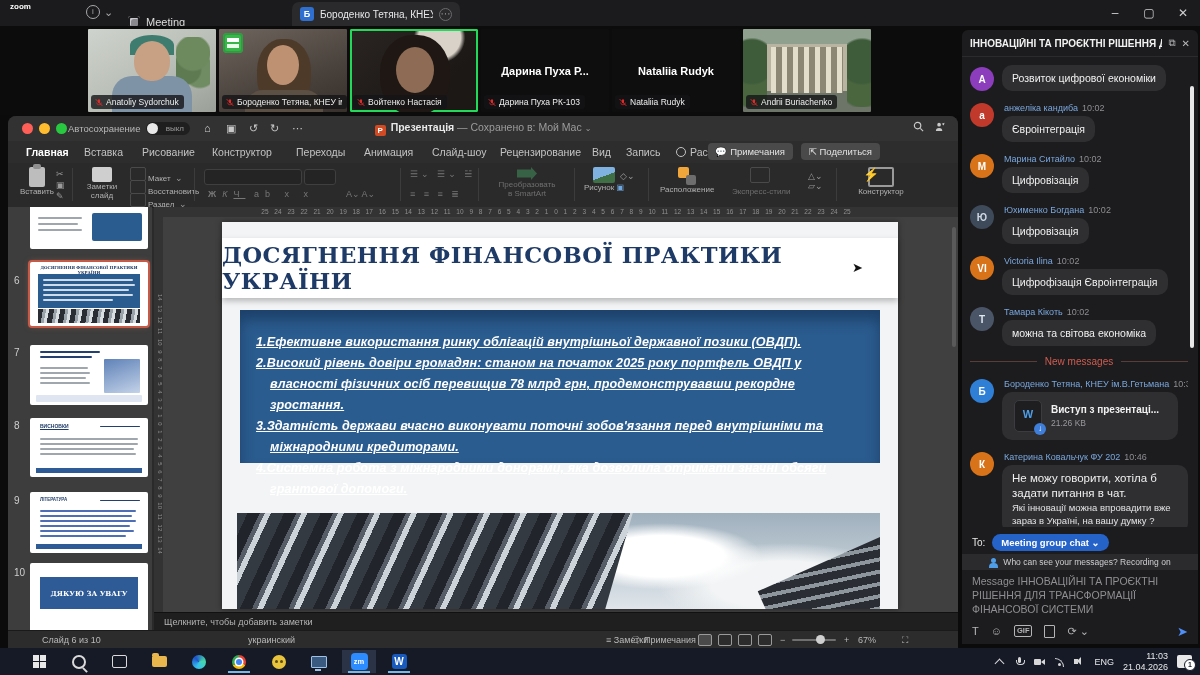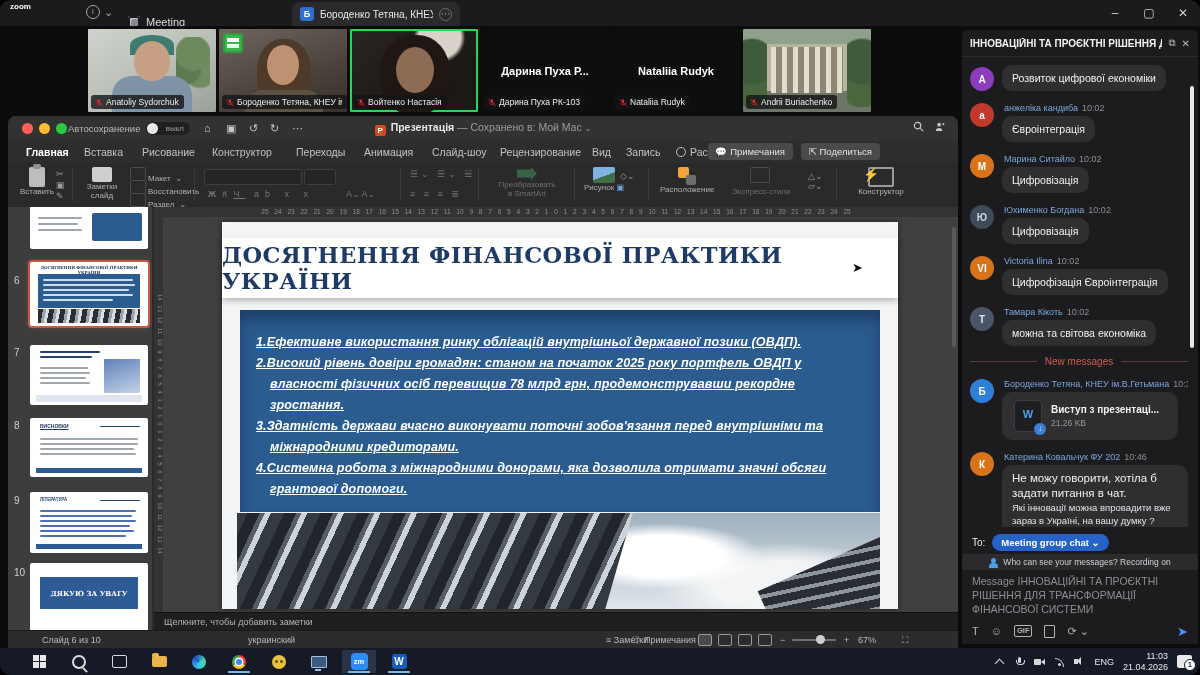--- a/index.html
+++ b/index.html
@@ -4,7 +4,7 @@
 <style>
   html,body{margin:0;padding:0;background:#000;}
   #stage{position:relative;width:1200px;height:675px;background:#0b0b0c;overflow:hidden;
-         font-family:"Liberation Sans",sans-serif;color:#ddd;border-radius:11px;}
+         font-family:"Liberation Sans",sans-serif;color:#ddd;}
   .abs{position:absolute;}
   .nowrap{white-space:nowrap;}
 

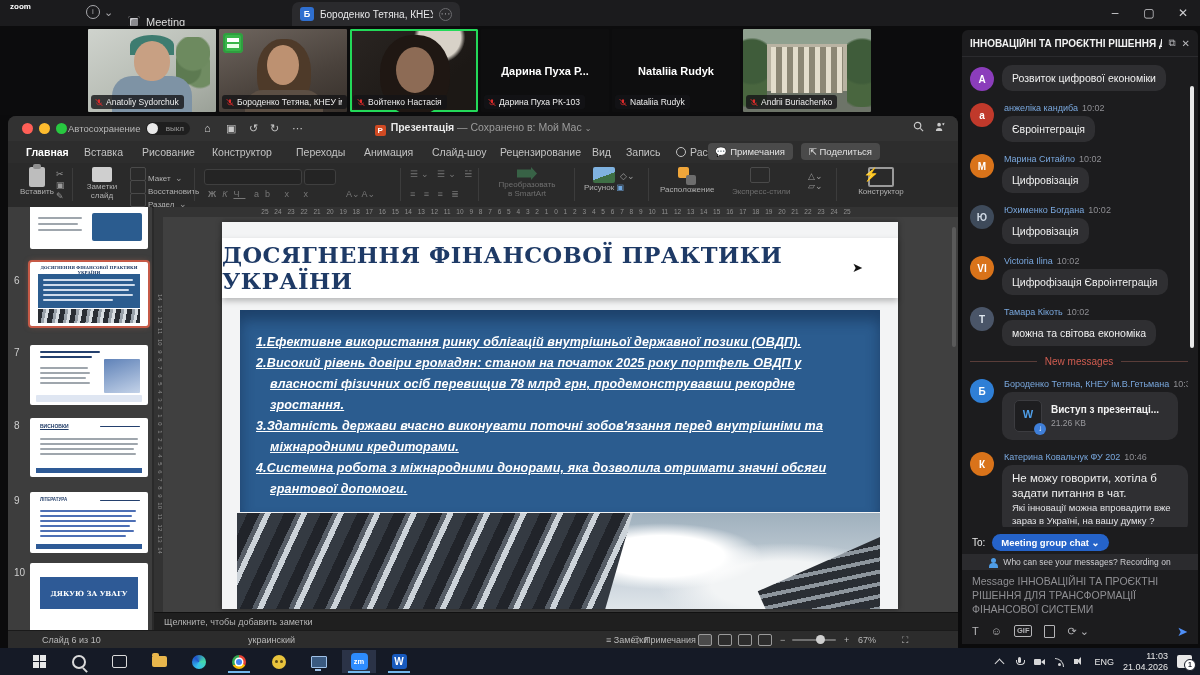--- a/index.html
+++ b/index.html
@@ -124,7 +124,7 @@
   #slide-title-banner{position:absolute;left:0px;top:16px;width:676px;height:60px;background:#fff;
       box-shadow:0 3px 6px rgba(0,0,0,.25);display:flex;align-items:center;justify-content:center;}
   #slide-title{font-family:"DejaVu Serif",serif;font-weight:bold;font-size:22.5px;color:#1e3a66;letter-spacing:.5px;}
-  #slide-bluebox{position:absolute;left:18px;top:88px;width:640px;height:202px;background:#2b5c8f;
+  #slide-bluebox{position:absolute;left:18px;top:88px;width:640px;height:153px;background:#2b5c8f;
       box-shadow:inset 0 10px 14px rgba(10,30,60,.45);}
   .pts{position:absolute;left:16px;top:22px;width:606px;}
   .pt{color:#fff;font-size:12.6px;line-height:21px;font-weight:bold;font-style:italic;

